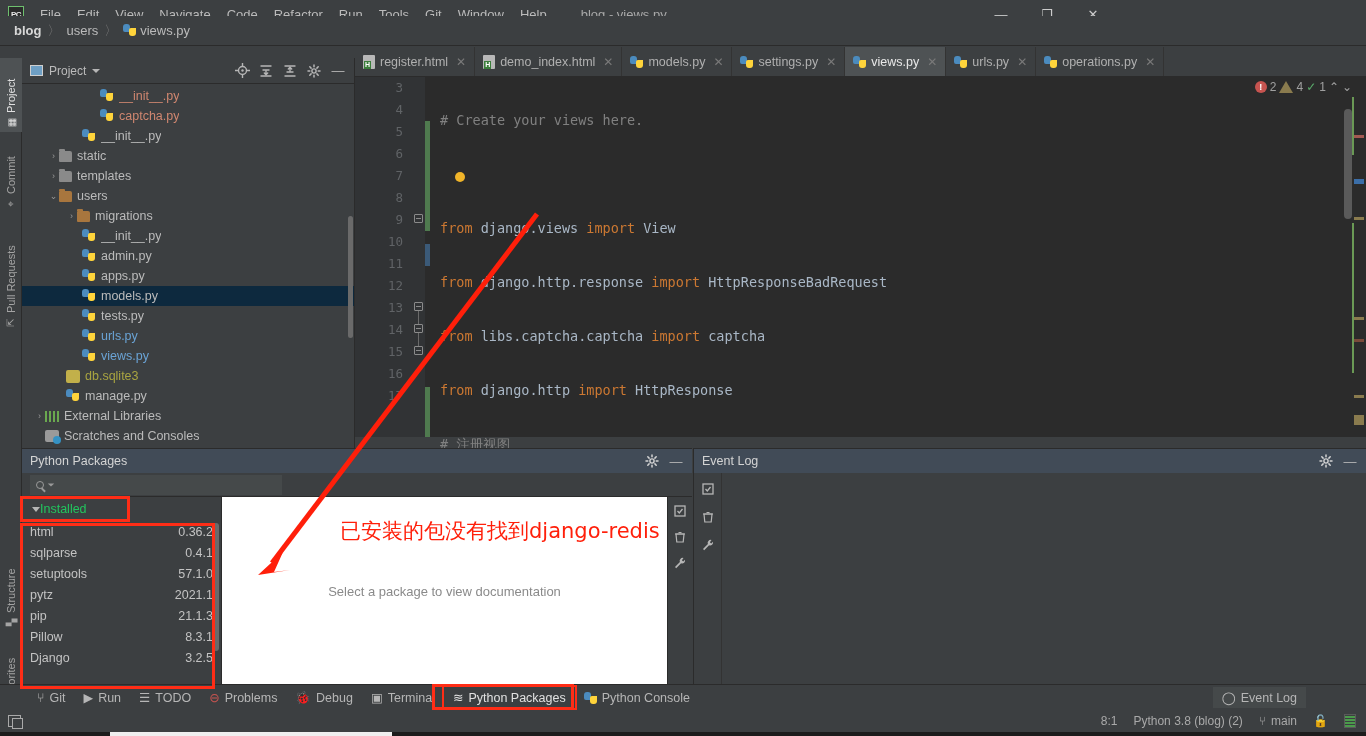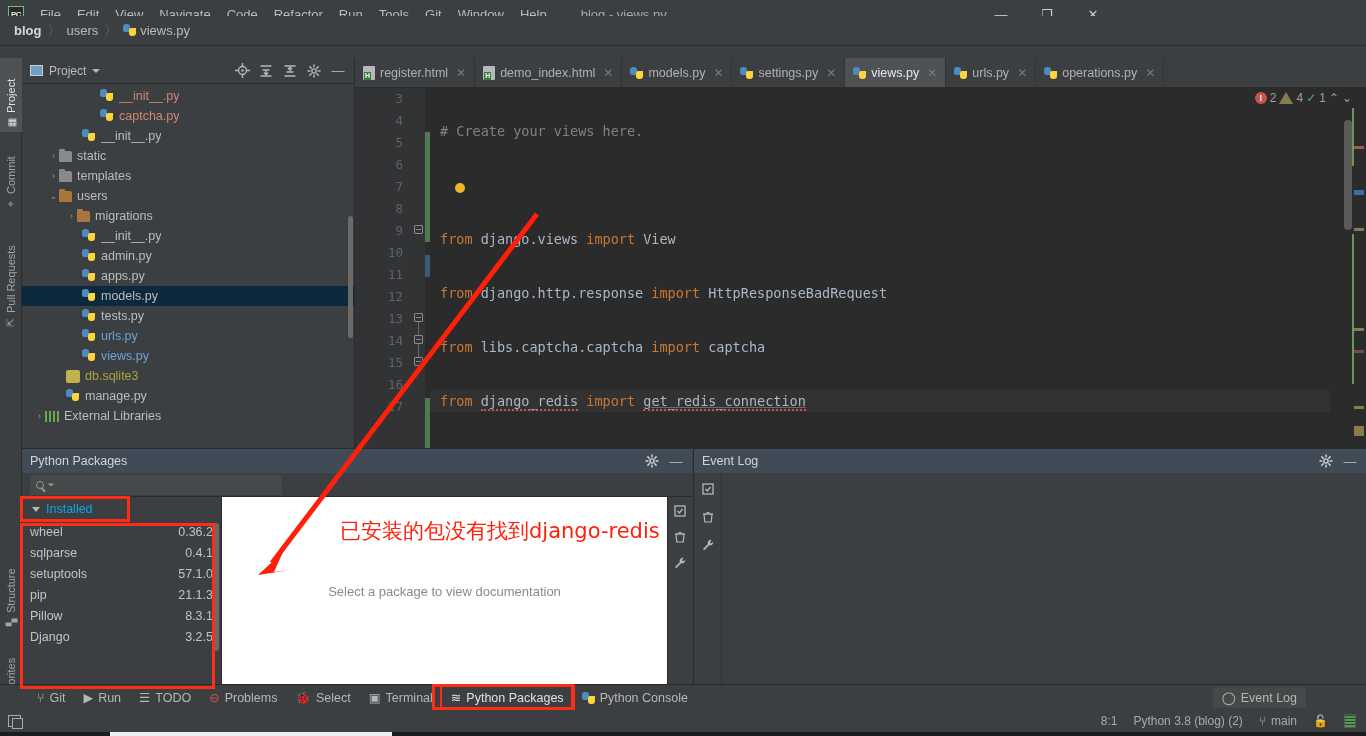--- a/index.html
+++ b/index.html
@@ -183,7 +183,7 @@
 
   
   .editor-area {
-    position: absolute; left: 355px; top: 58px; width: 1011px; height: 390px;
+    position: absolute; left: 355px; top: 47px; width: 1011px; height: 390px;
     background: #2b2b2b;
   }
   .tabbar {

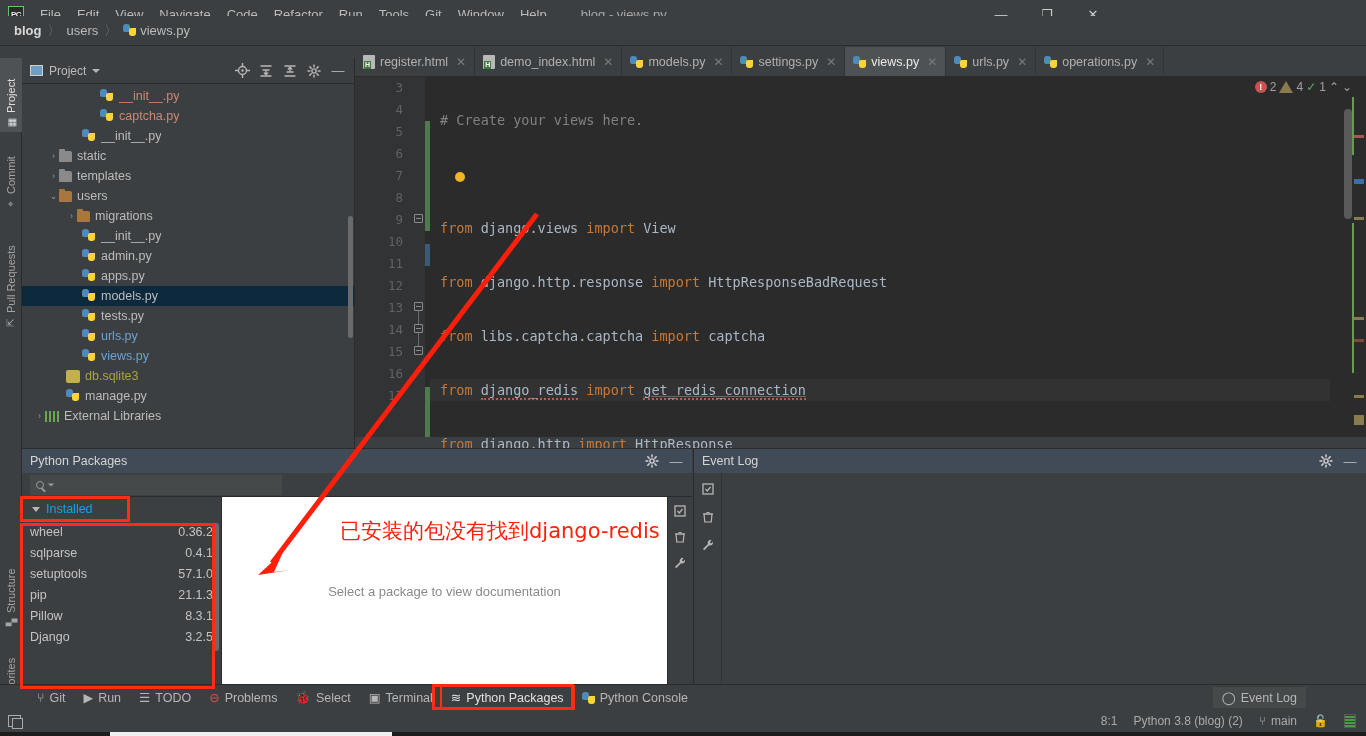--- a/index.html
+++ b/index.html
@@ -751,7 +751,6 @@
         <div class="cline"><span class="k">from</span> django.views <span class="k">import</span> View</div>
         <div class="cline"><span class="k">from</span> django.http.response <span class="k">import</span> HttpResponseBadRequest</div>
         <div class="cline"><span class="k">from</span> libs.captcha.captcha <span class="k">import</span> captcha</div>
-        <div class="cline cur"><span class="k">from</span> <span class="squig">django_redis</span> <span class="k">import</span> <span class="squig ul">get_redis_connection</span></div>
         <div class="cline"><span class="k">from</span> django.http <span class="k">import</span> HttpResponse</div>
         <div class="cline"><span class="cm"># 注册视图</span></div>
         <div class="cline"><span></span></div>

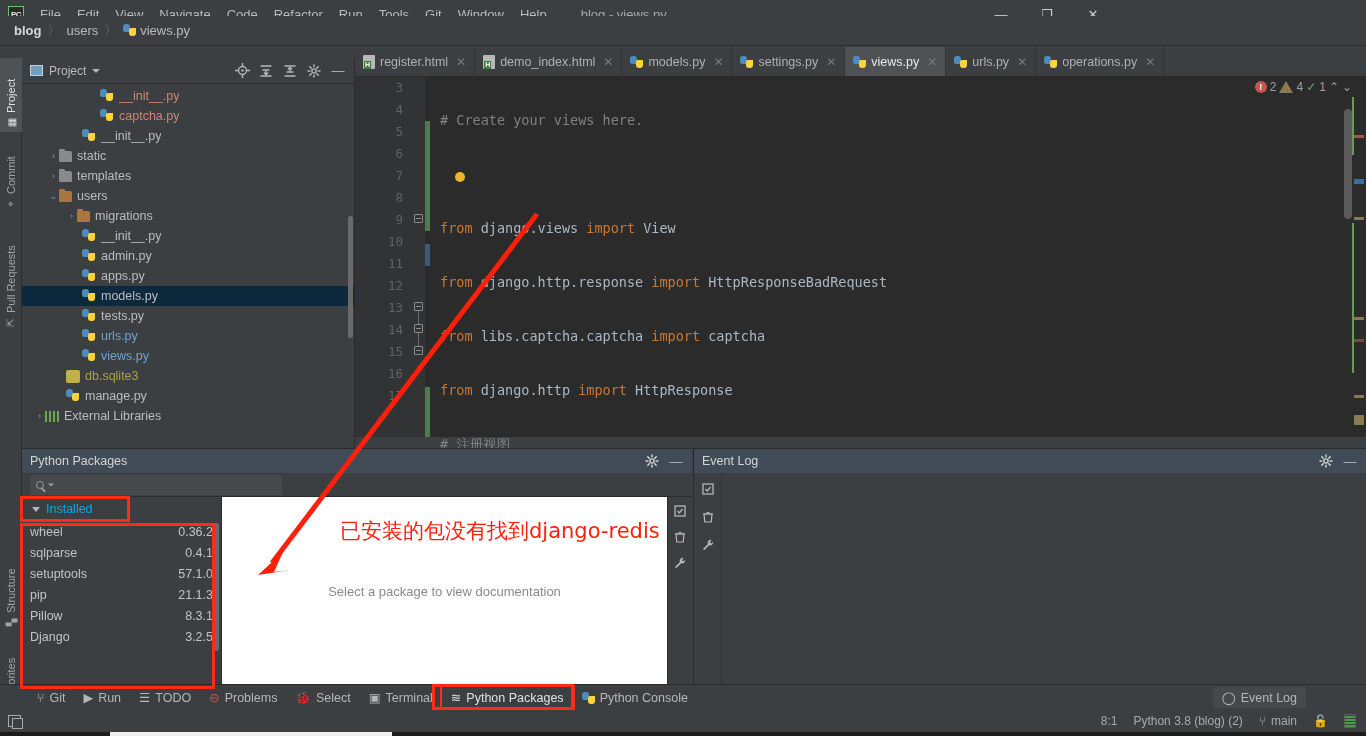--- a/index.html
+++ b/index.html
@@ -656,6 +656,10 @@
         <span class="arrow">›</span>
         <span class="libico"></span>
         <span class="tlabel">External Libraries</span>
+      </div>
+      <div class="trow" style="padding-left:23px">
+        <span class="scratchico"></span>
+        <span class="tlabel">Scratches and Consoles</span>
       </div>
       <div class="tree-scroll"></div>
     </div>

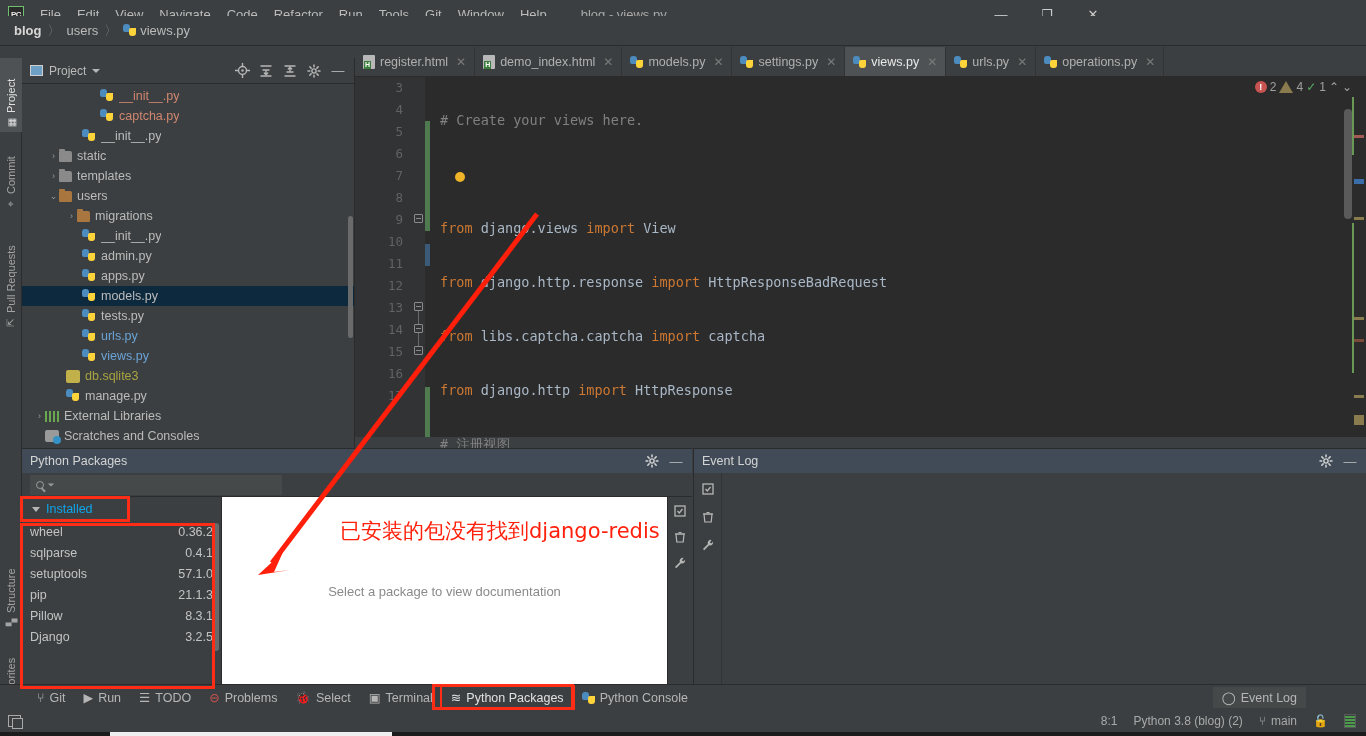--- a/index.html
+++ b/index.html
@@ -301,8 +301,8 @@
     position: relative; overflow: hidden;
   }
   .pkg-group {
-    height: 24px; display:flex; align-items:center; gap:6px; padding-left:10px;
-    font-size:12.5px; color:#0ea5e9;
+    height: 24px; display:flex; align-items:center; padding-left:10px;
+    font-size:12.5px; color:#22c55e;
   }
   .tri-dn {
     width: 0; height: 0; border-top: 5px solid #b6b6b6;

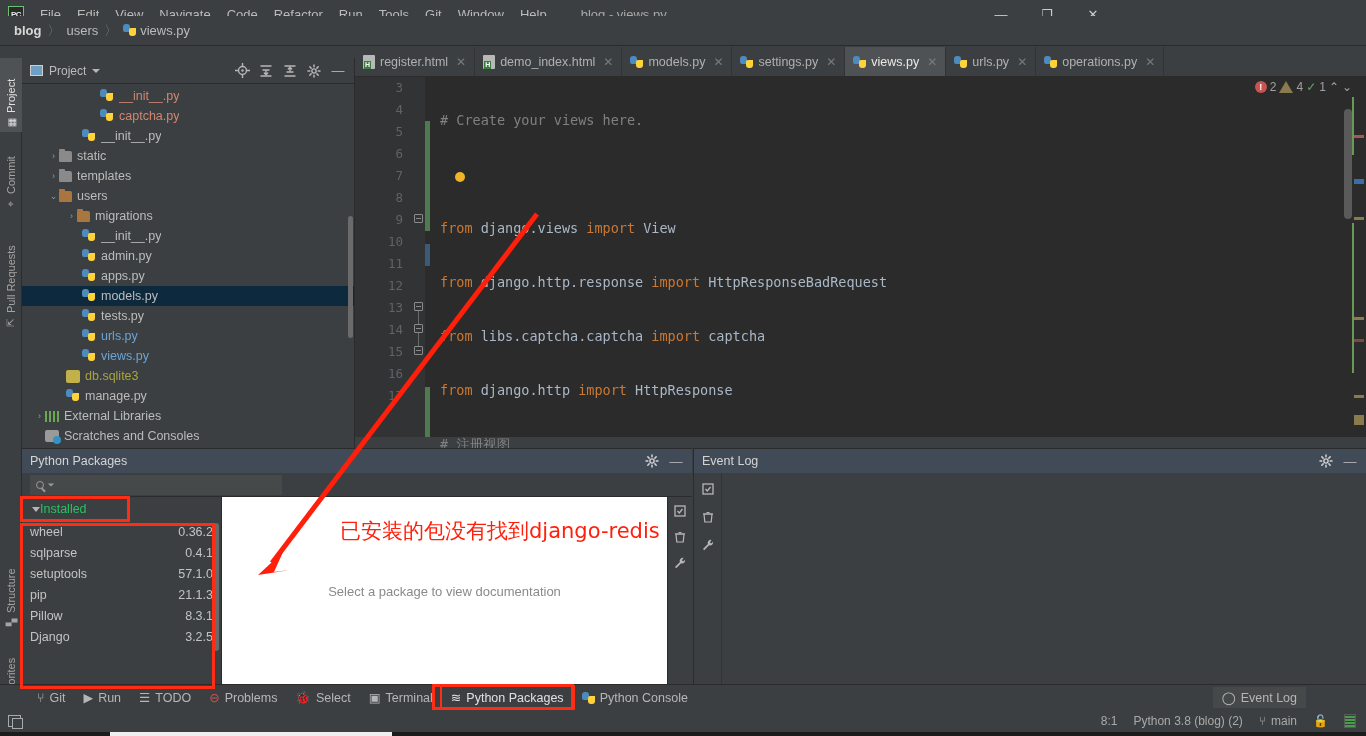--- a/index.html
+++ b/index.html
@@ -816,7 +816,7 @@
           <span>Installed</span>
         </div>
         <div class="pkg-row">
-          <span>wheel</span>
+          <span>html</span>
           <span class="ver">0.36.2</span>
         </div>
         <div class="pkg-row">

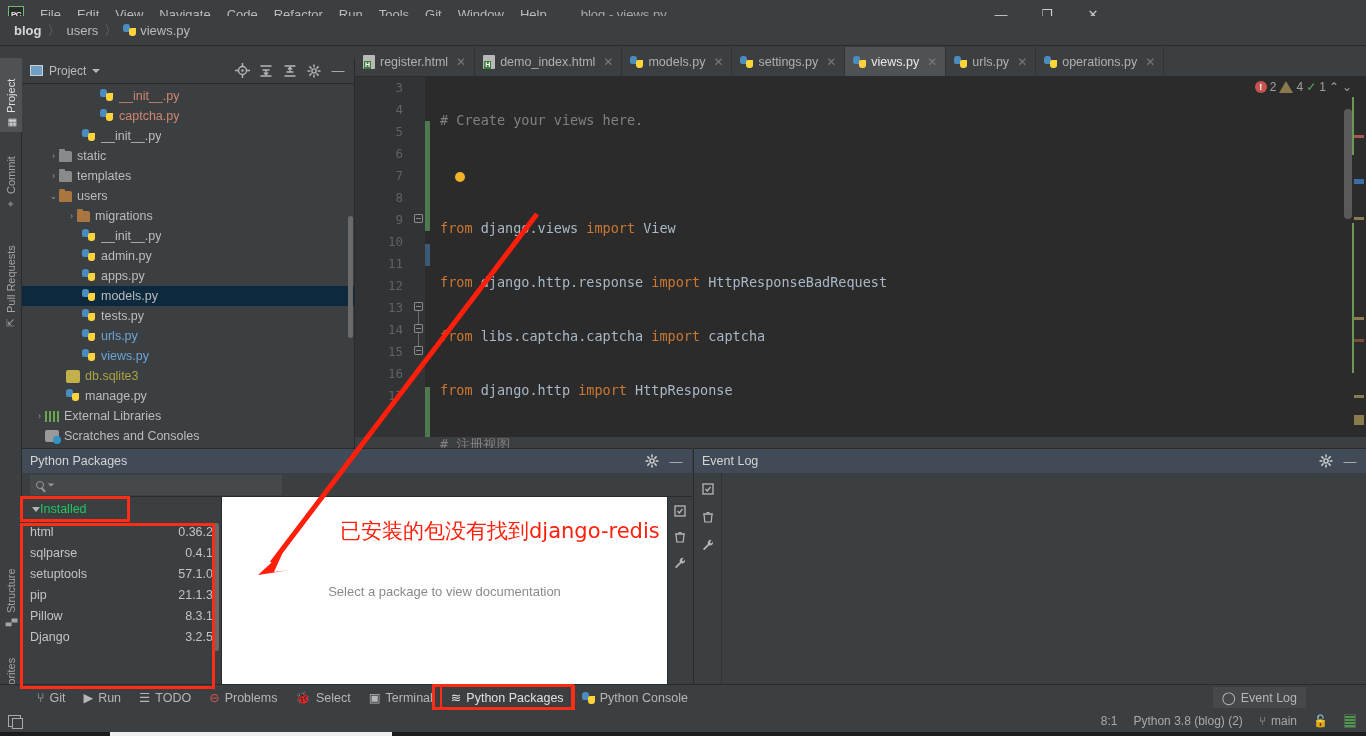--- a/index.html
+++ b/index.html
@@ -828,6 +828,10 @@
           <span class="ver">57.1.0</span>
         </div>
         <div class="pkg-row">
+          <span>pytz</span>
+          <span class="ver">2021.1</span>
+        </div>
+        <div class="pkg-row">
           <span>pip</span>
           <span class="ver">21.1.3</span>
         </div>

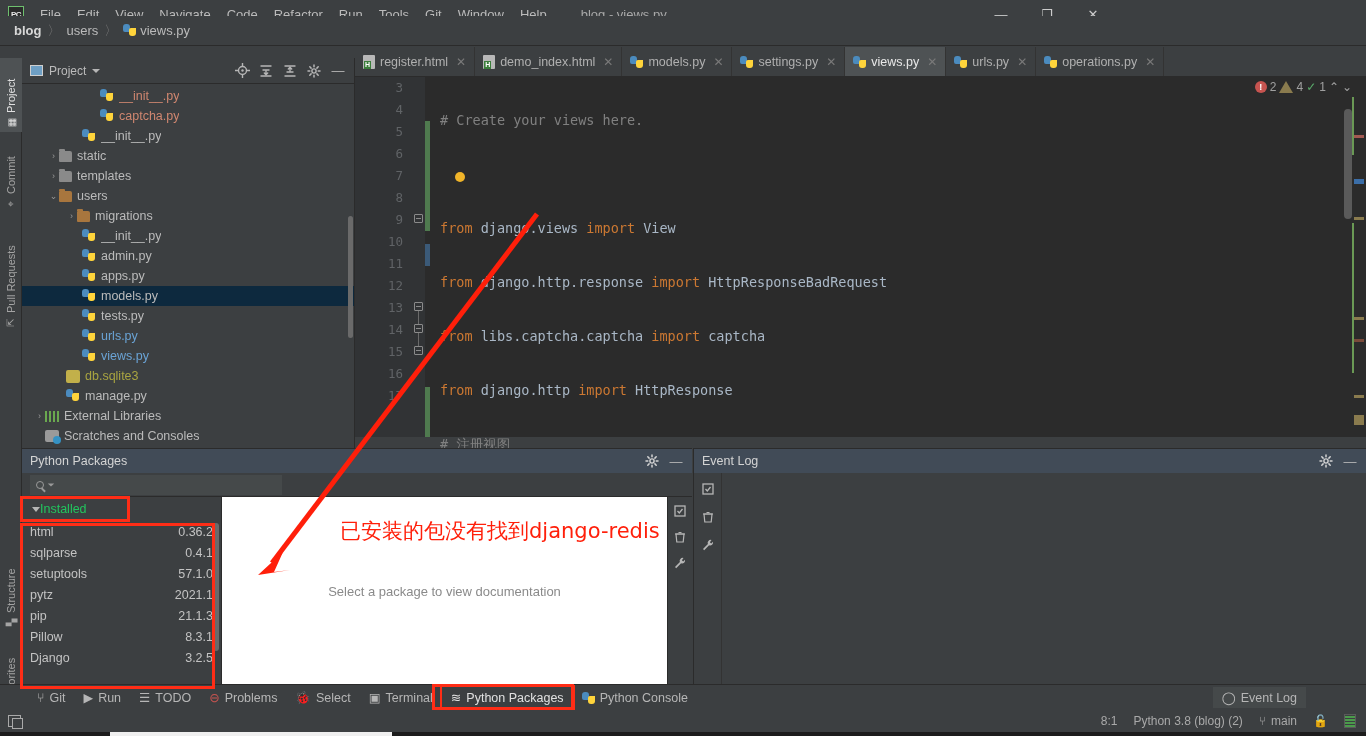--- a/index.html
+++ b/index.html
@@ -931,7 +931,7 @@
     </div>
     <div class="btab">
       <span>🐞</span>
-      <span>Select</span>
+      <span>Debug</span>
     </div>
     <div class="btab">
       <span>▣</span>

